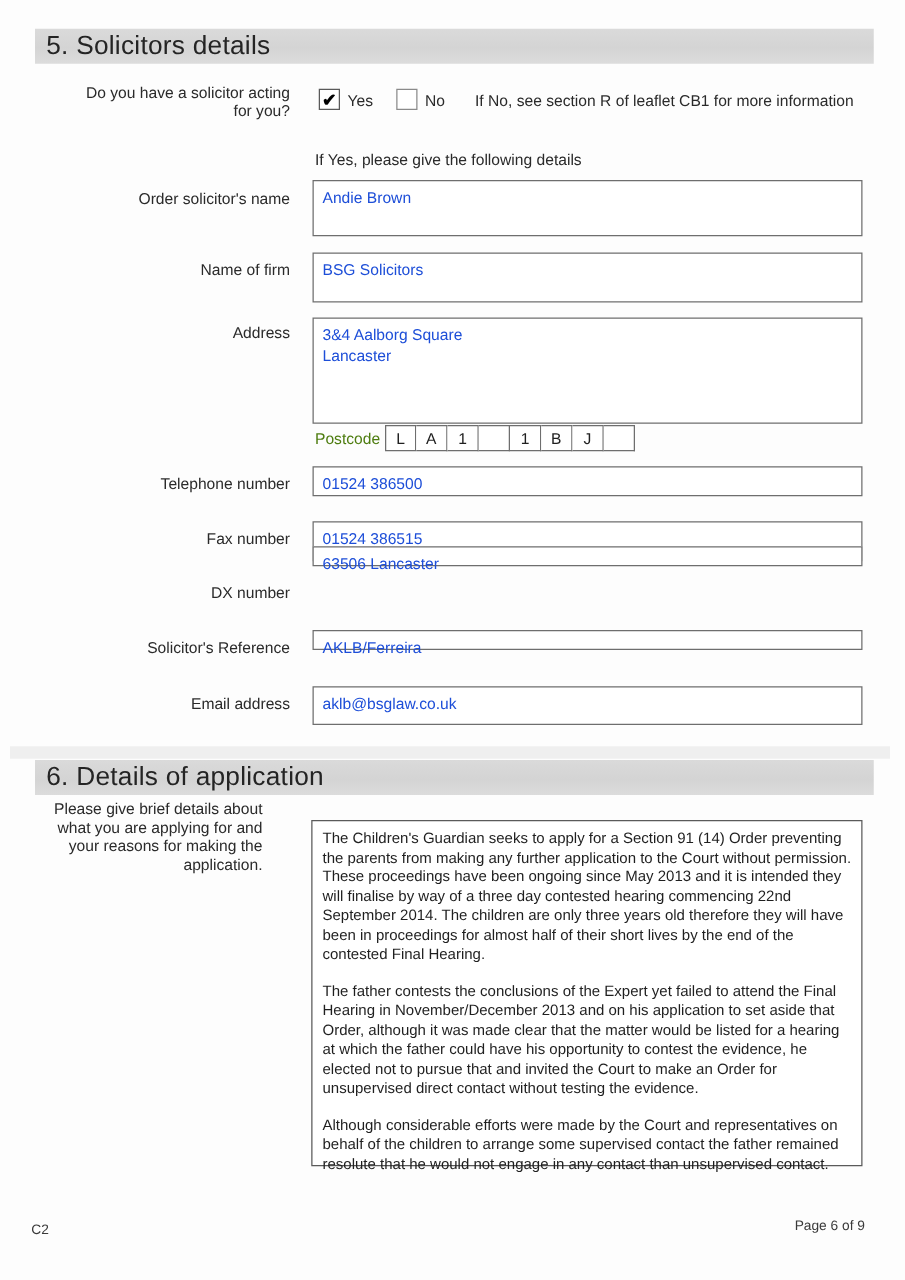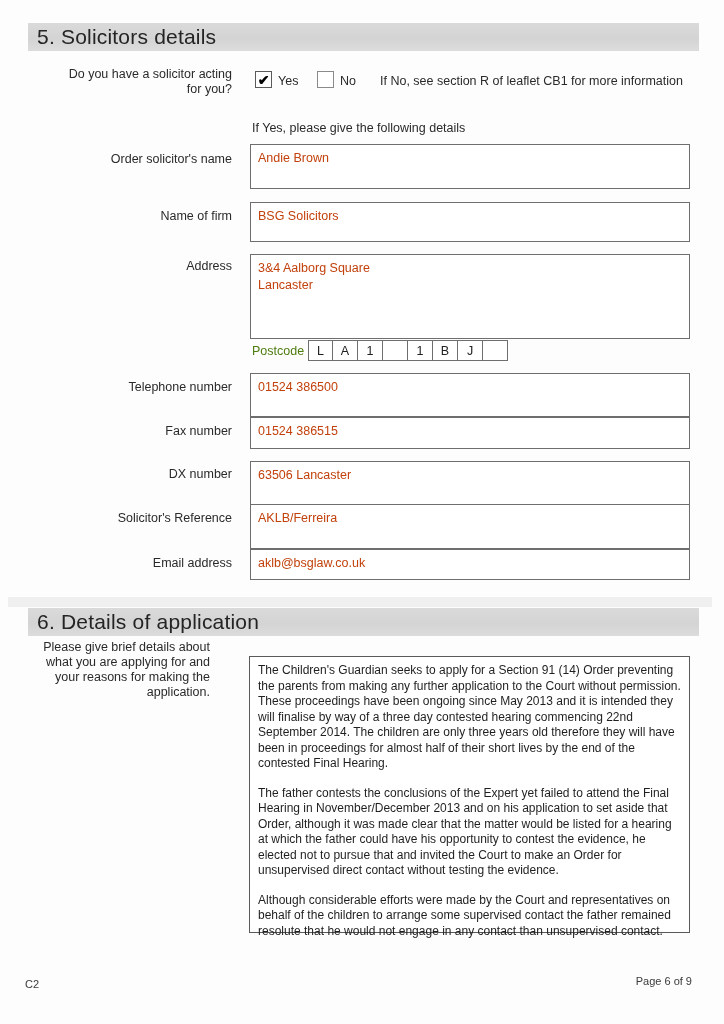--- a/index.html
+++ b/index.html
@@ -22,7 +22,7 @@
   }
   .fbox{
     position:absolute;left:250px;width:440px;border:1px solid #6e6e6e;
-    background:#fff;box-sizing:border-box;font-size:12.5px;color:#c2410c;
+    background:#fff;box-sizing:border-box;font-size:12.5px;color:#1d4ed8;
   }
   .fbox .val{padding:5px 7px 0;line-height:17px;}
   .checkbox{

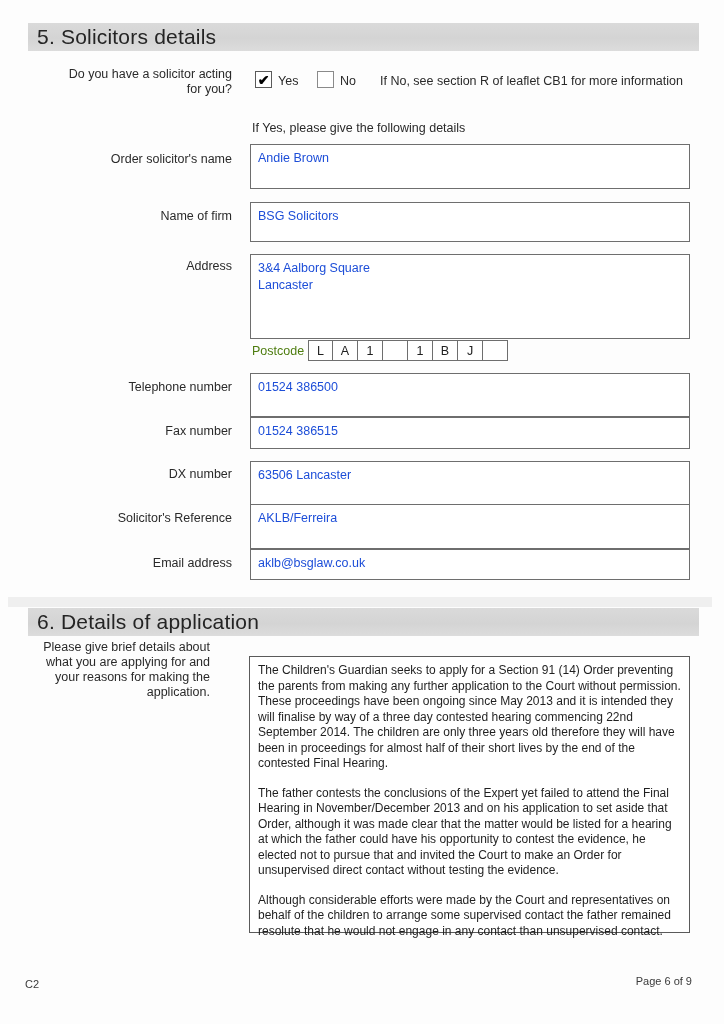--- a/index.html
+++ b/index.html
@@ -105,7 +105,7 @@
   </div>
 
   <div class="flabel" style="top:380px">Telephone number</div>
-  <div class="fbox" style="top:373px;height:44px">
+  <div class="fbox" style="top:373px;height:24px">
     <div class="val">01524 386500</div>
   </div>
 

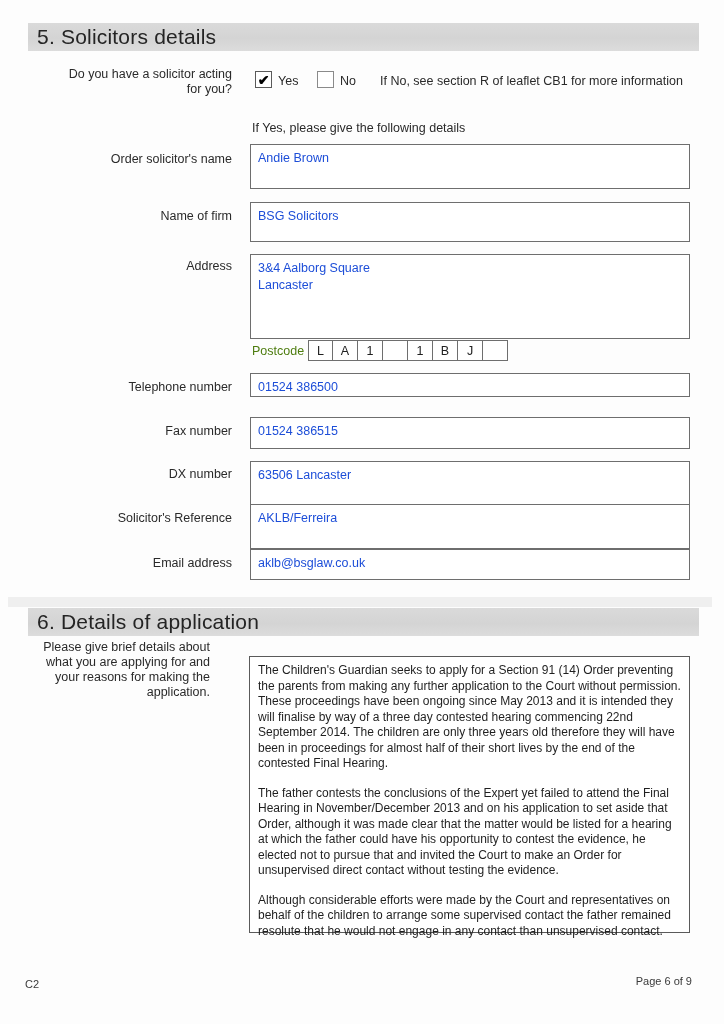--- a/index.html
+++ b/index.html
@@ -115,7 +115,7 @@
   </div>
 
   <div class="flabel" style="top:467px">DX number</div>
-  <div class="fbox" style="top:461px;height:48px">
+  <div class="fbox" style="top:437px;height:16px">
     <div class="val">63506 Lancaster</div>
   </div>
 

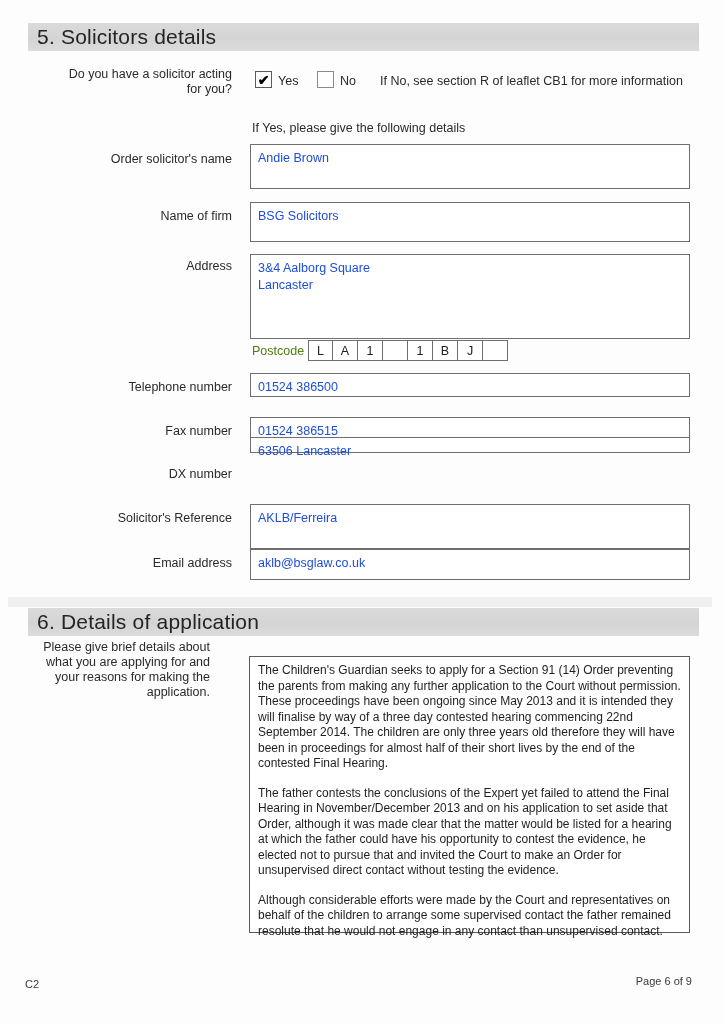--- a/index.html
+++ b/index.html
@@ -120,7 +120,7 @@
   </div>
 
   <div class="flabel" style="top:511px">Solicitor's Reference</div>
-  <div class="fbox" style="top:504px;height:45px">
+  <div class="fbox" style="top:504px;height:16px">
     <div class="val">AKLB/Ferreira</div>
   </div>
 

